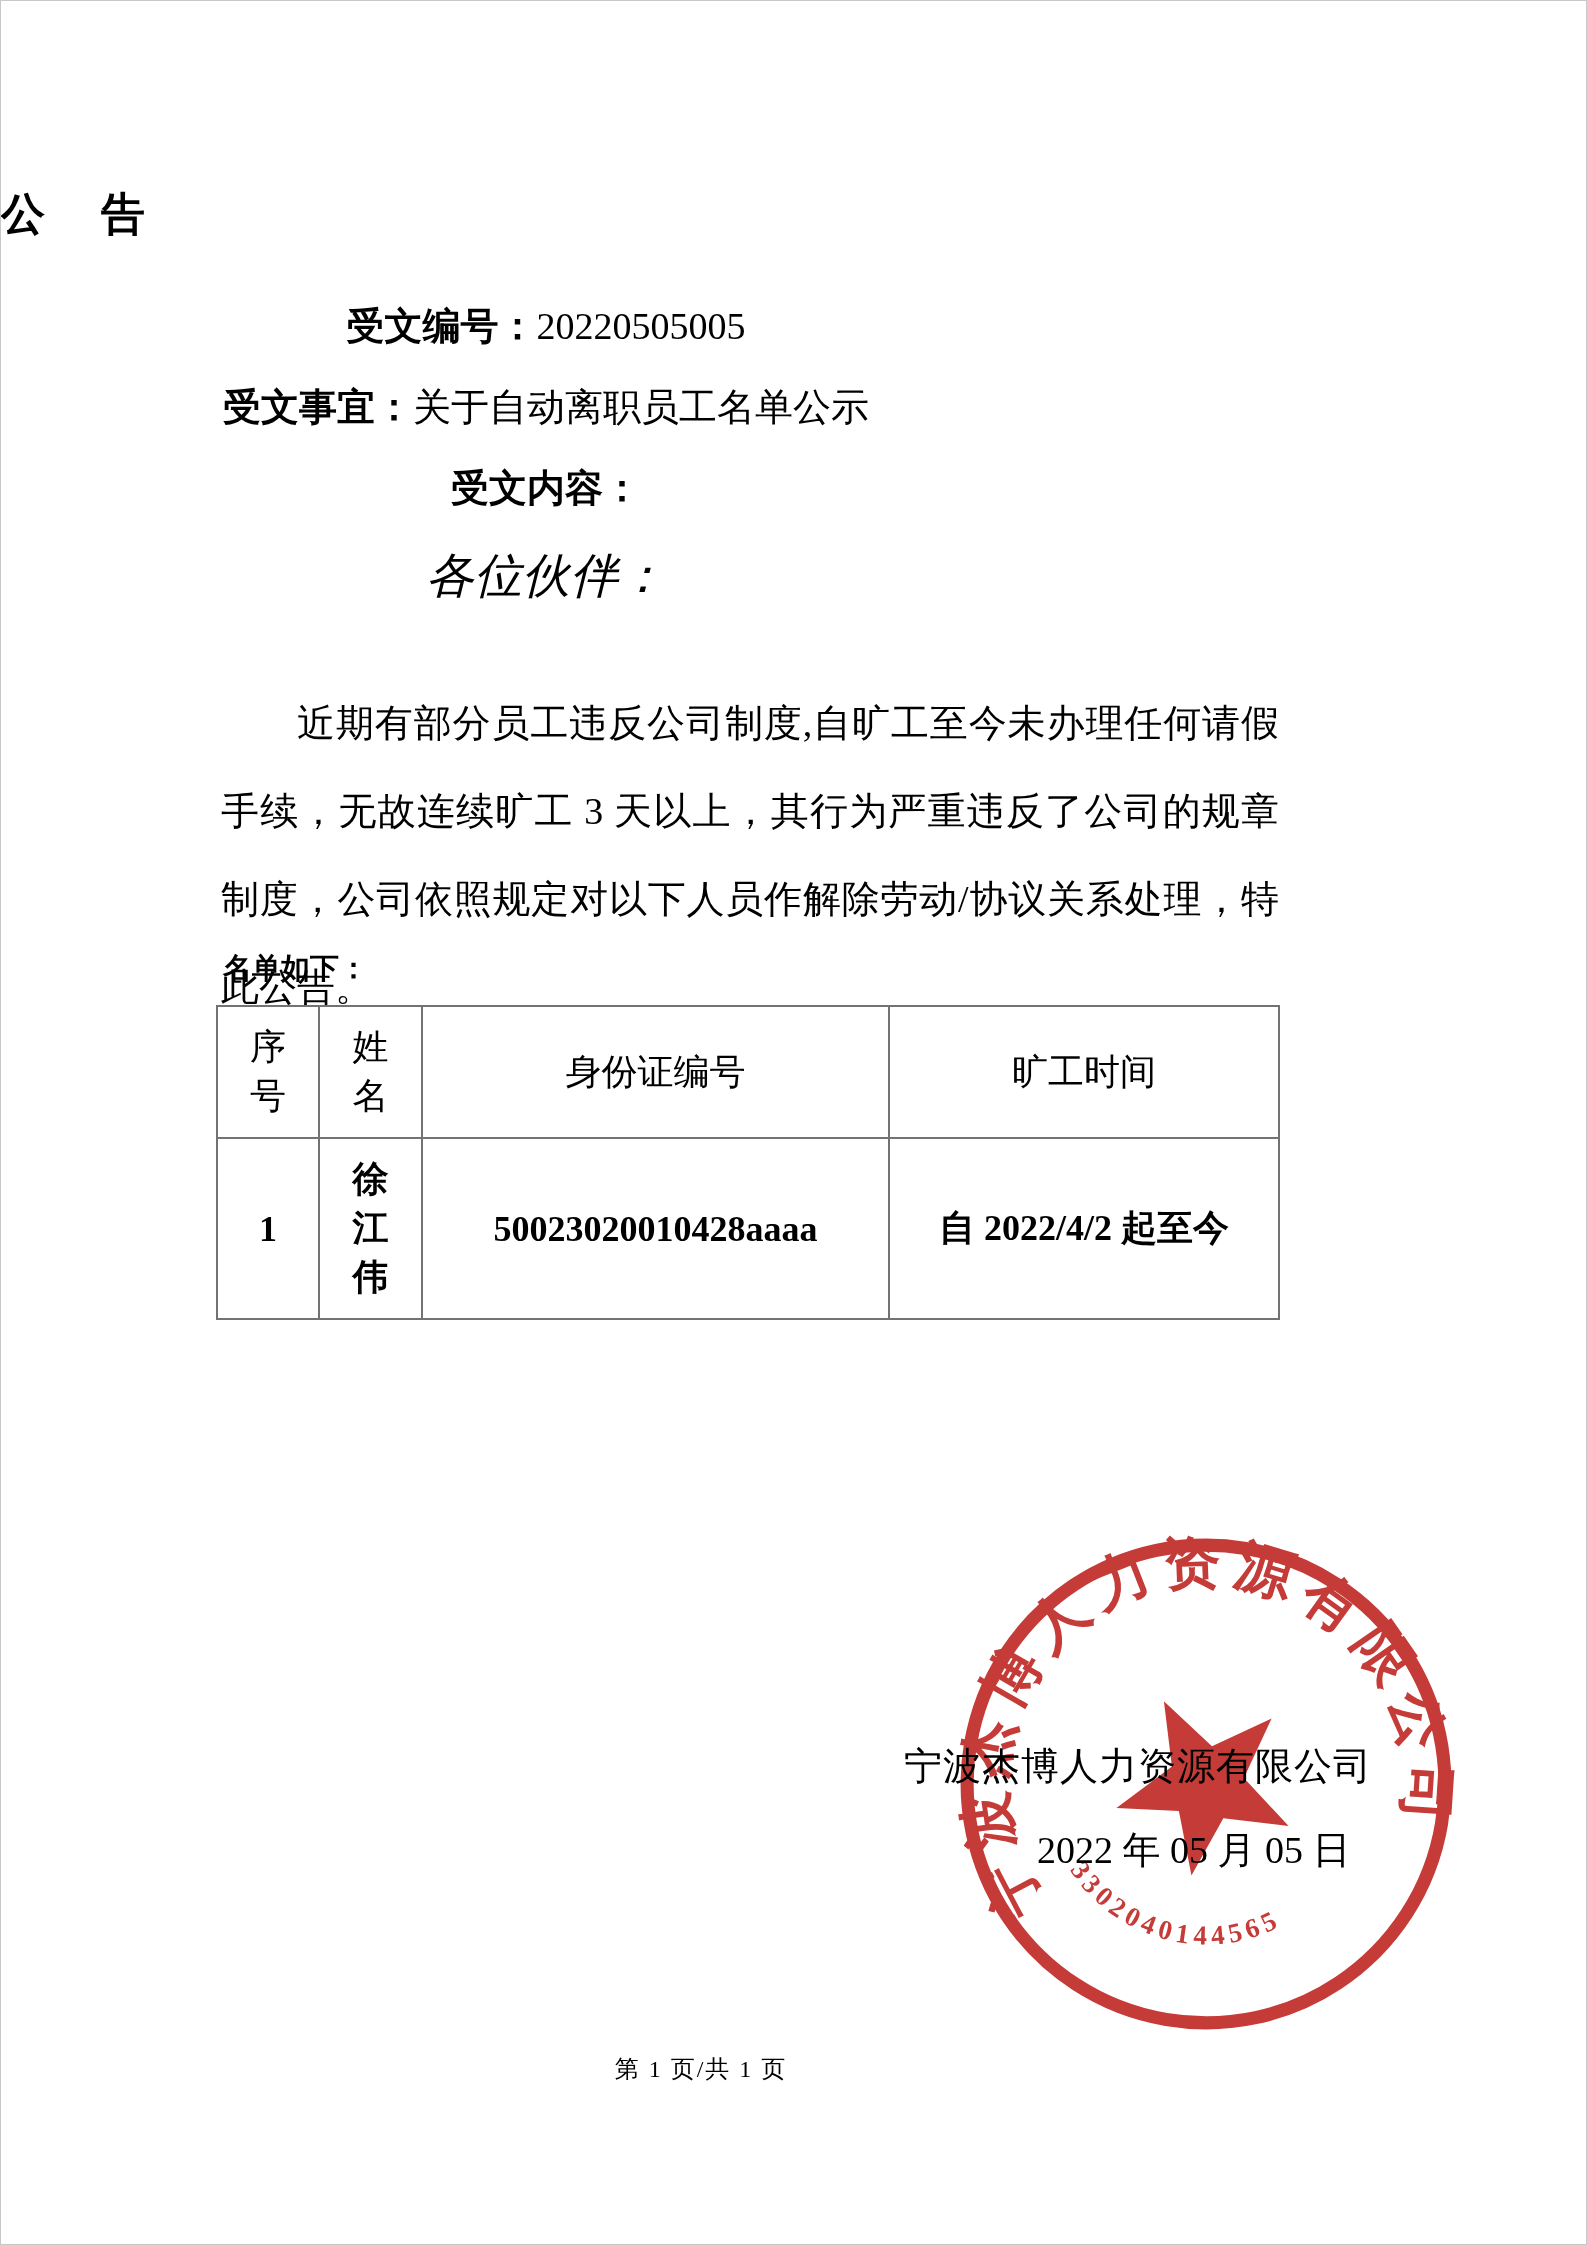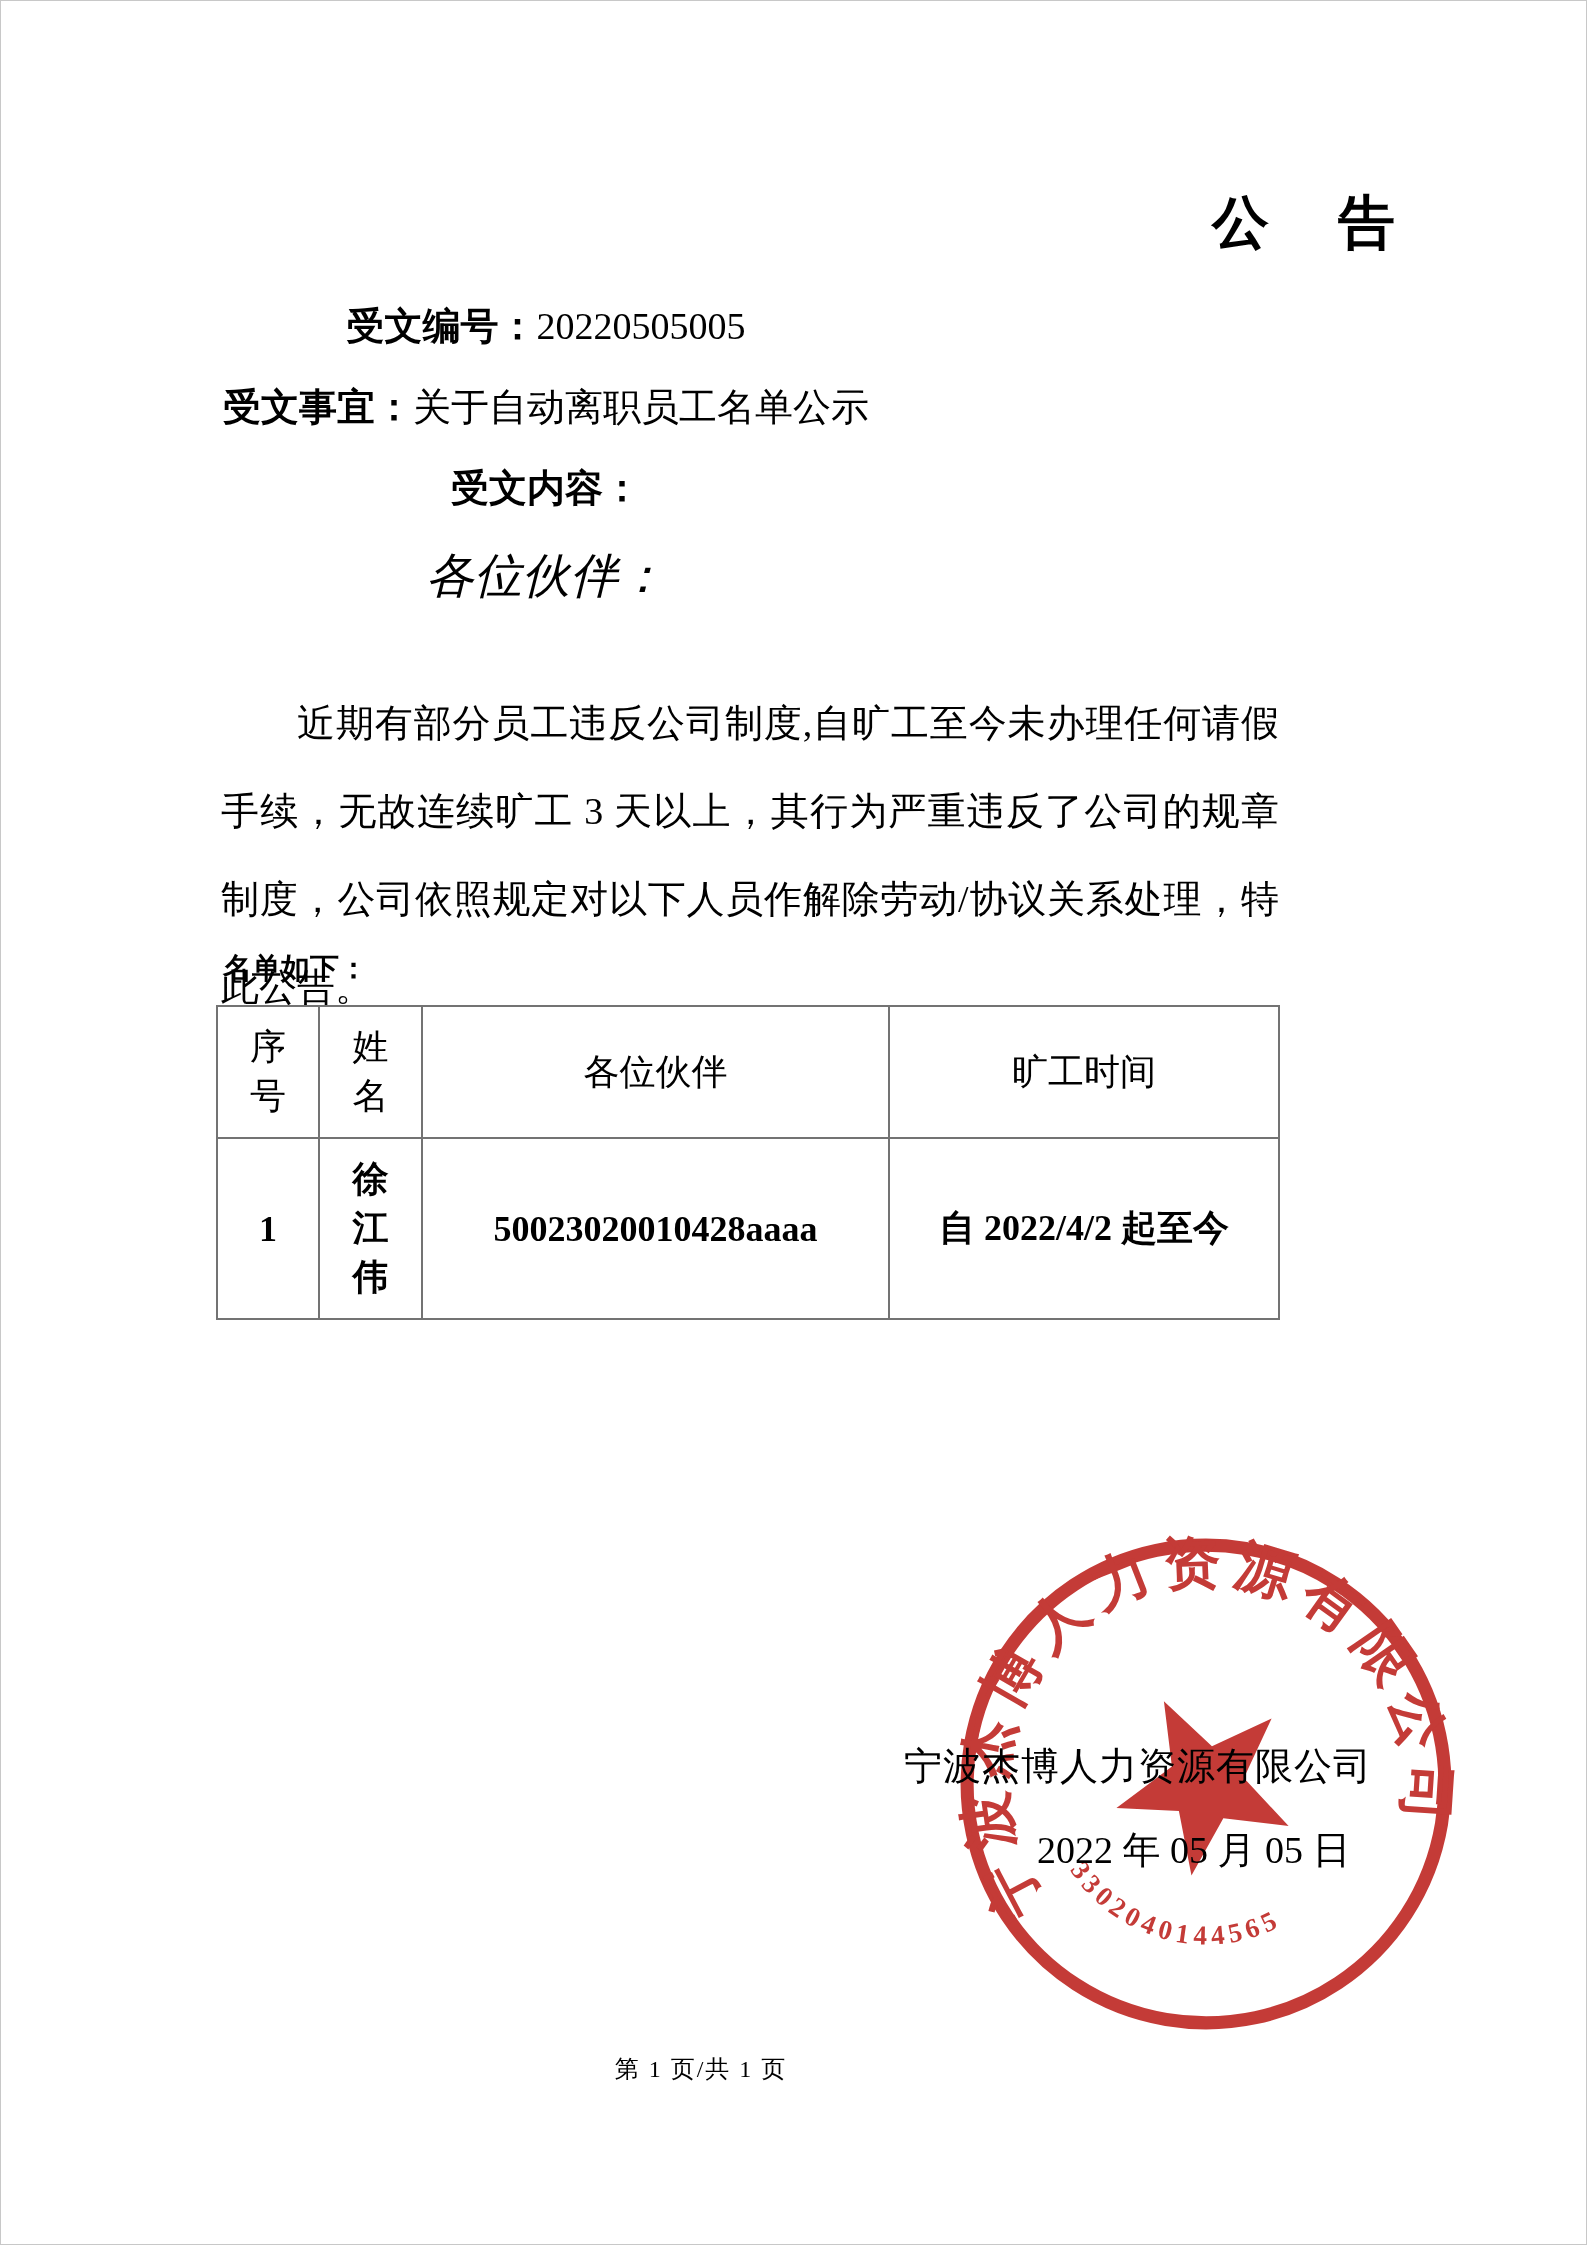--- a/index.html
+++ b/index.html
@@ -15,10 +15,9 @@
   }
   .doc-title {
     position:absolute; top:184px; left:0; width:1392px;
-    text-align:right;
-    font-size:57px; font-weight:bold; letter-spacing:6px;
+    text-align:left;
+    font-size:44px; font-weight:bold; letter-spacing:6px;
     white-space:pre;
-    padding-left:8px;
   }
   .fields { position:absolute; top:300px; left:222px;text-align:center; }
   .field-row { height:81px; font-size:38px; }

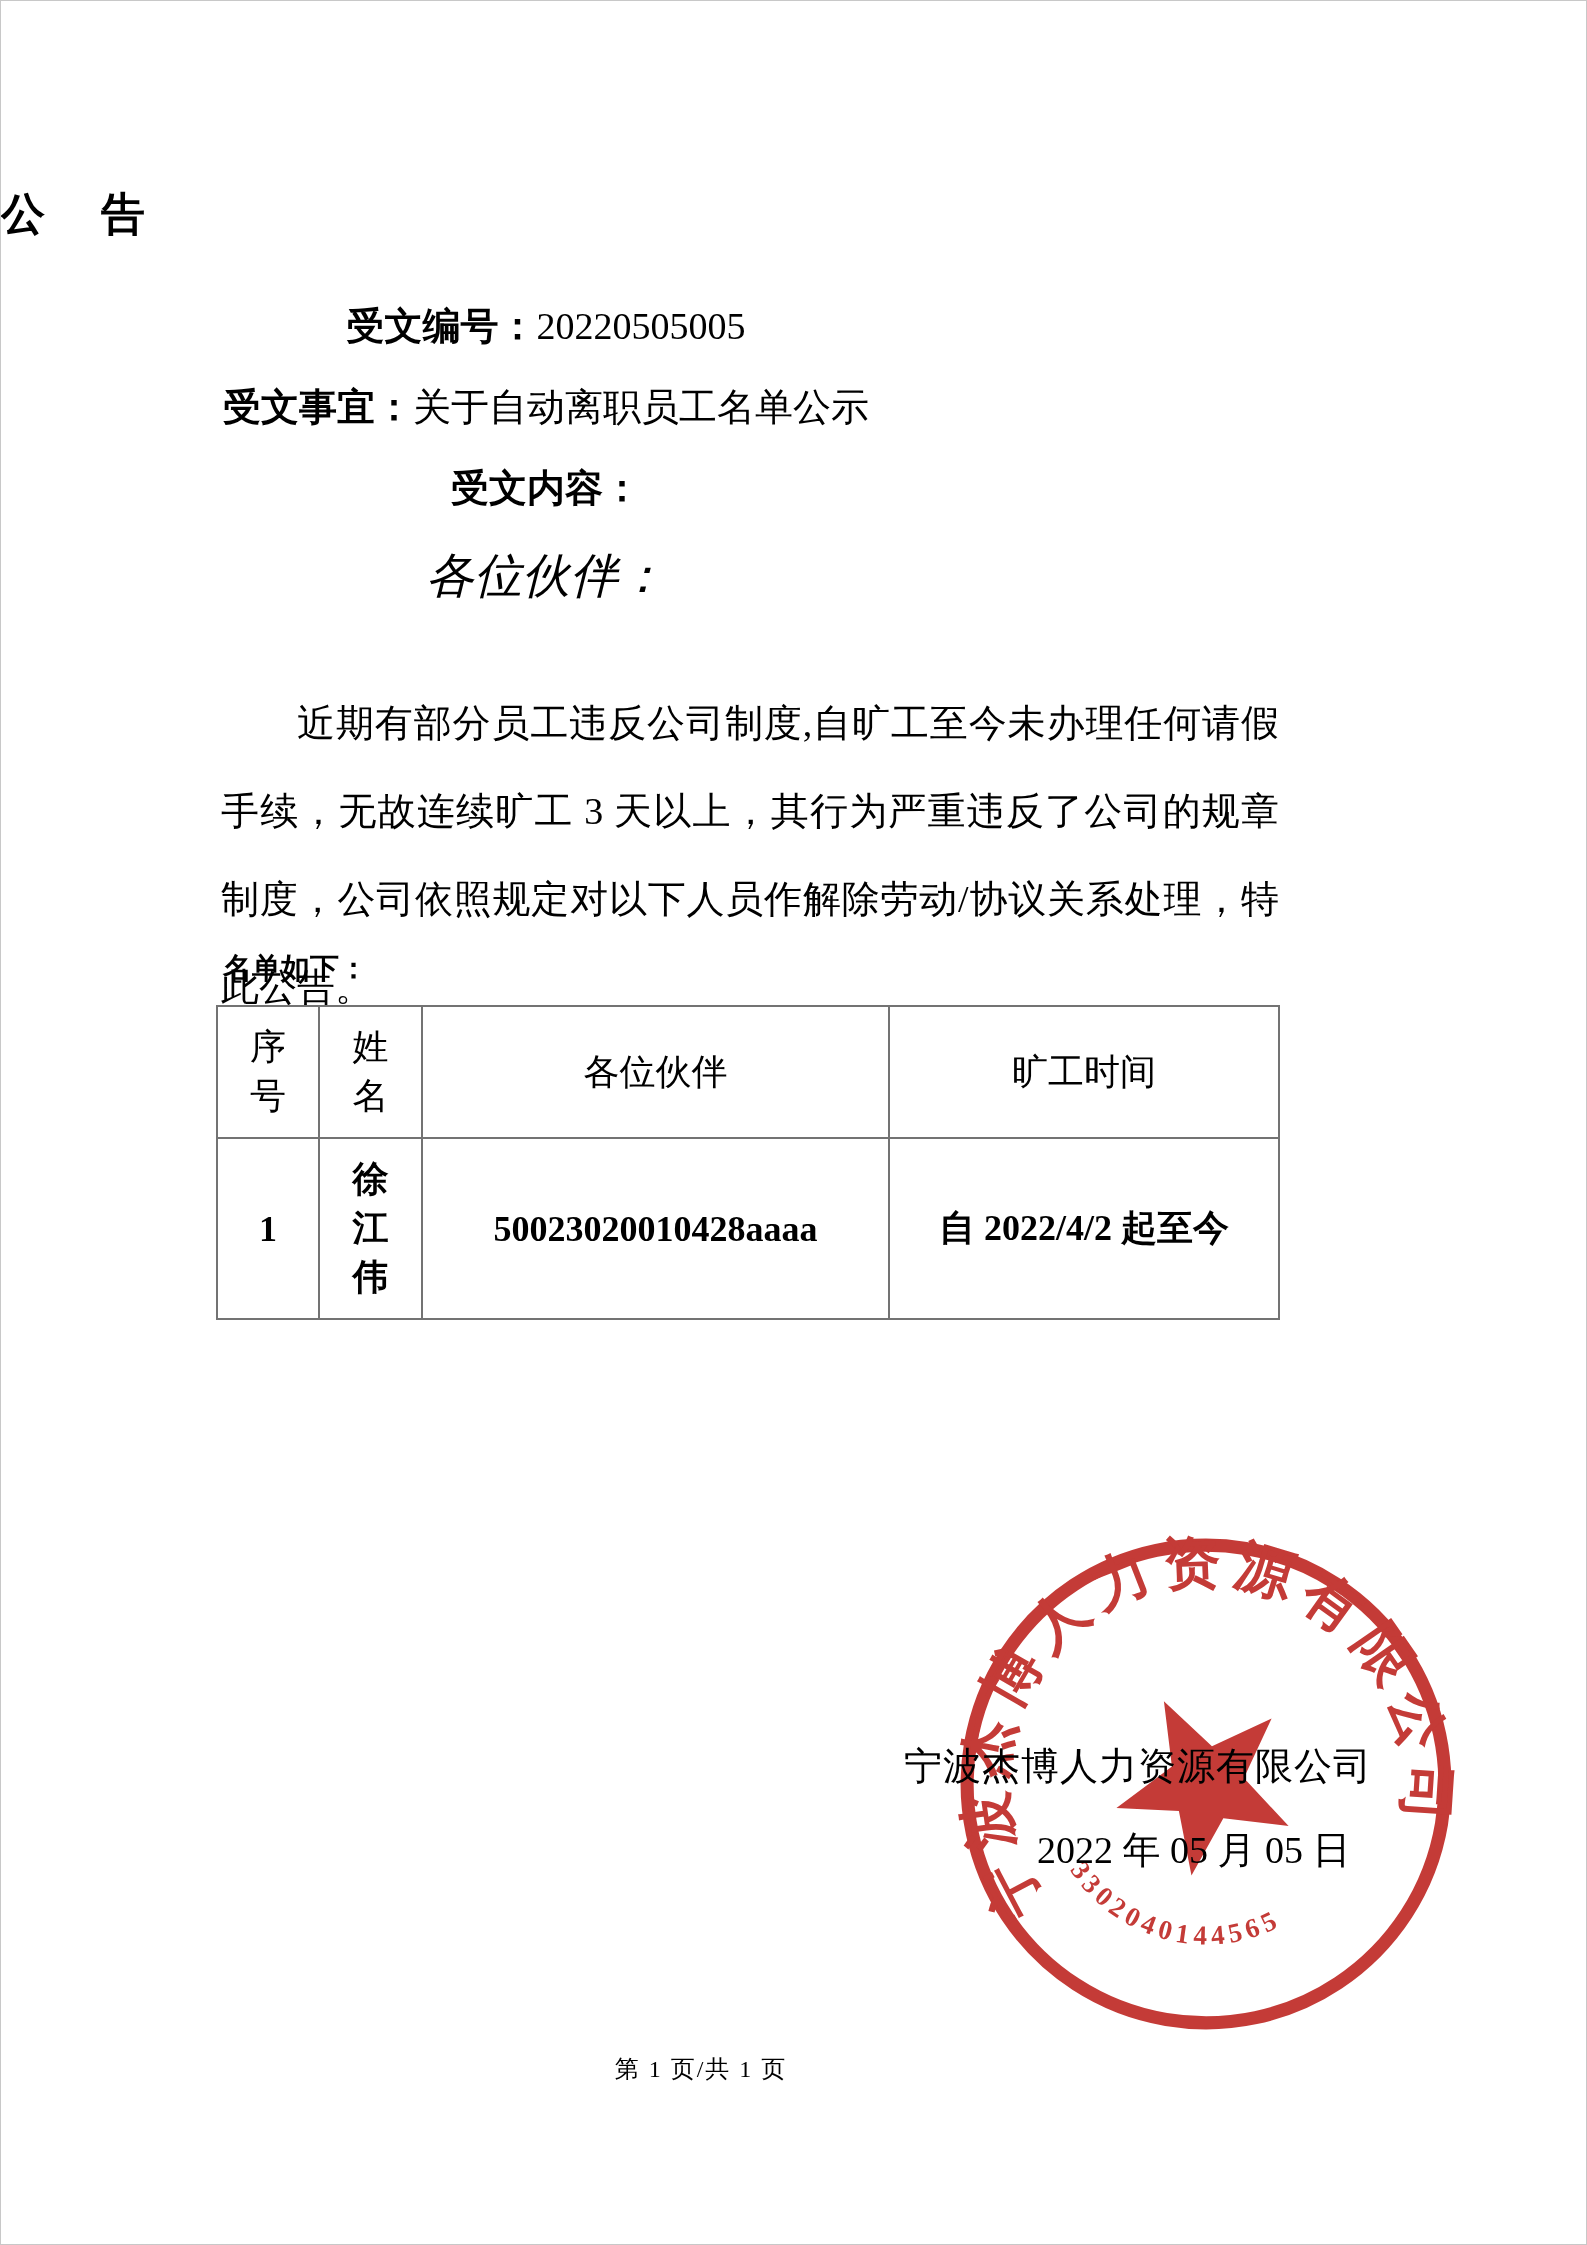--- a/index.html
+++ b/index.html
@@ -95,7 +95,7 @@
         <tr>
       <th>序号</th>
       <th>姓名</th>
-      <th>各位伙伴</th>
+      <th>身份证编号</th>
       <th>旷工时间</th>
     </tr>
     <tr>

